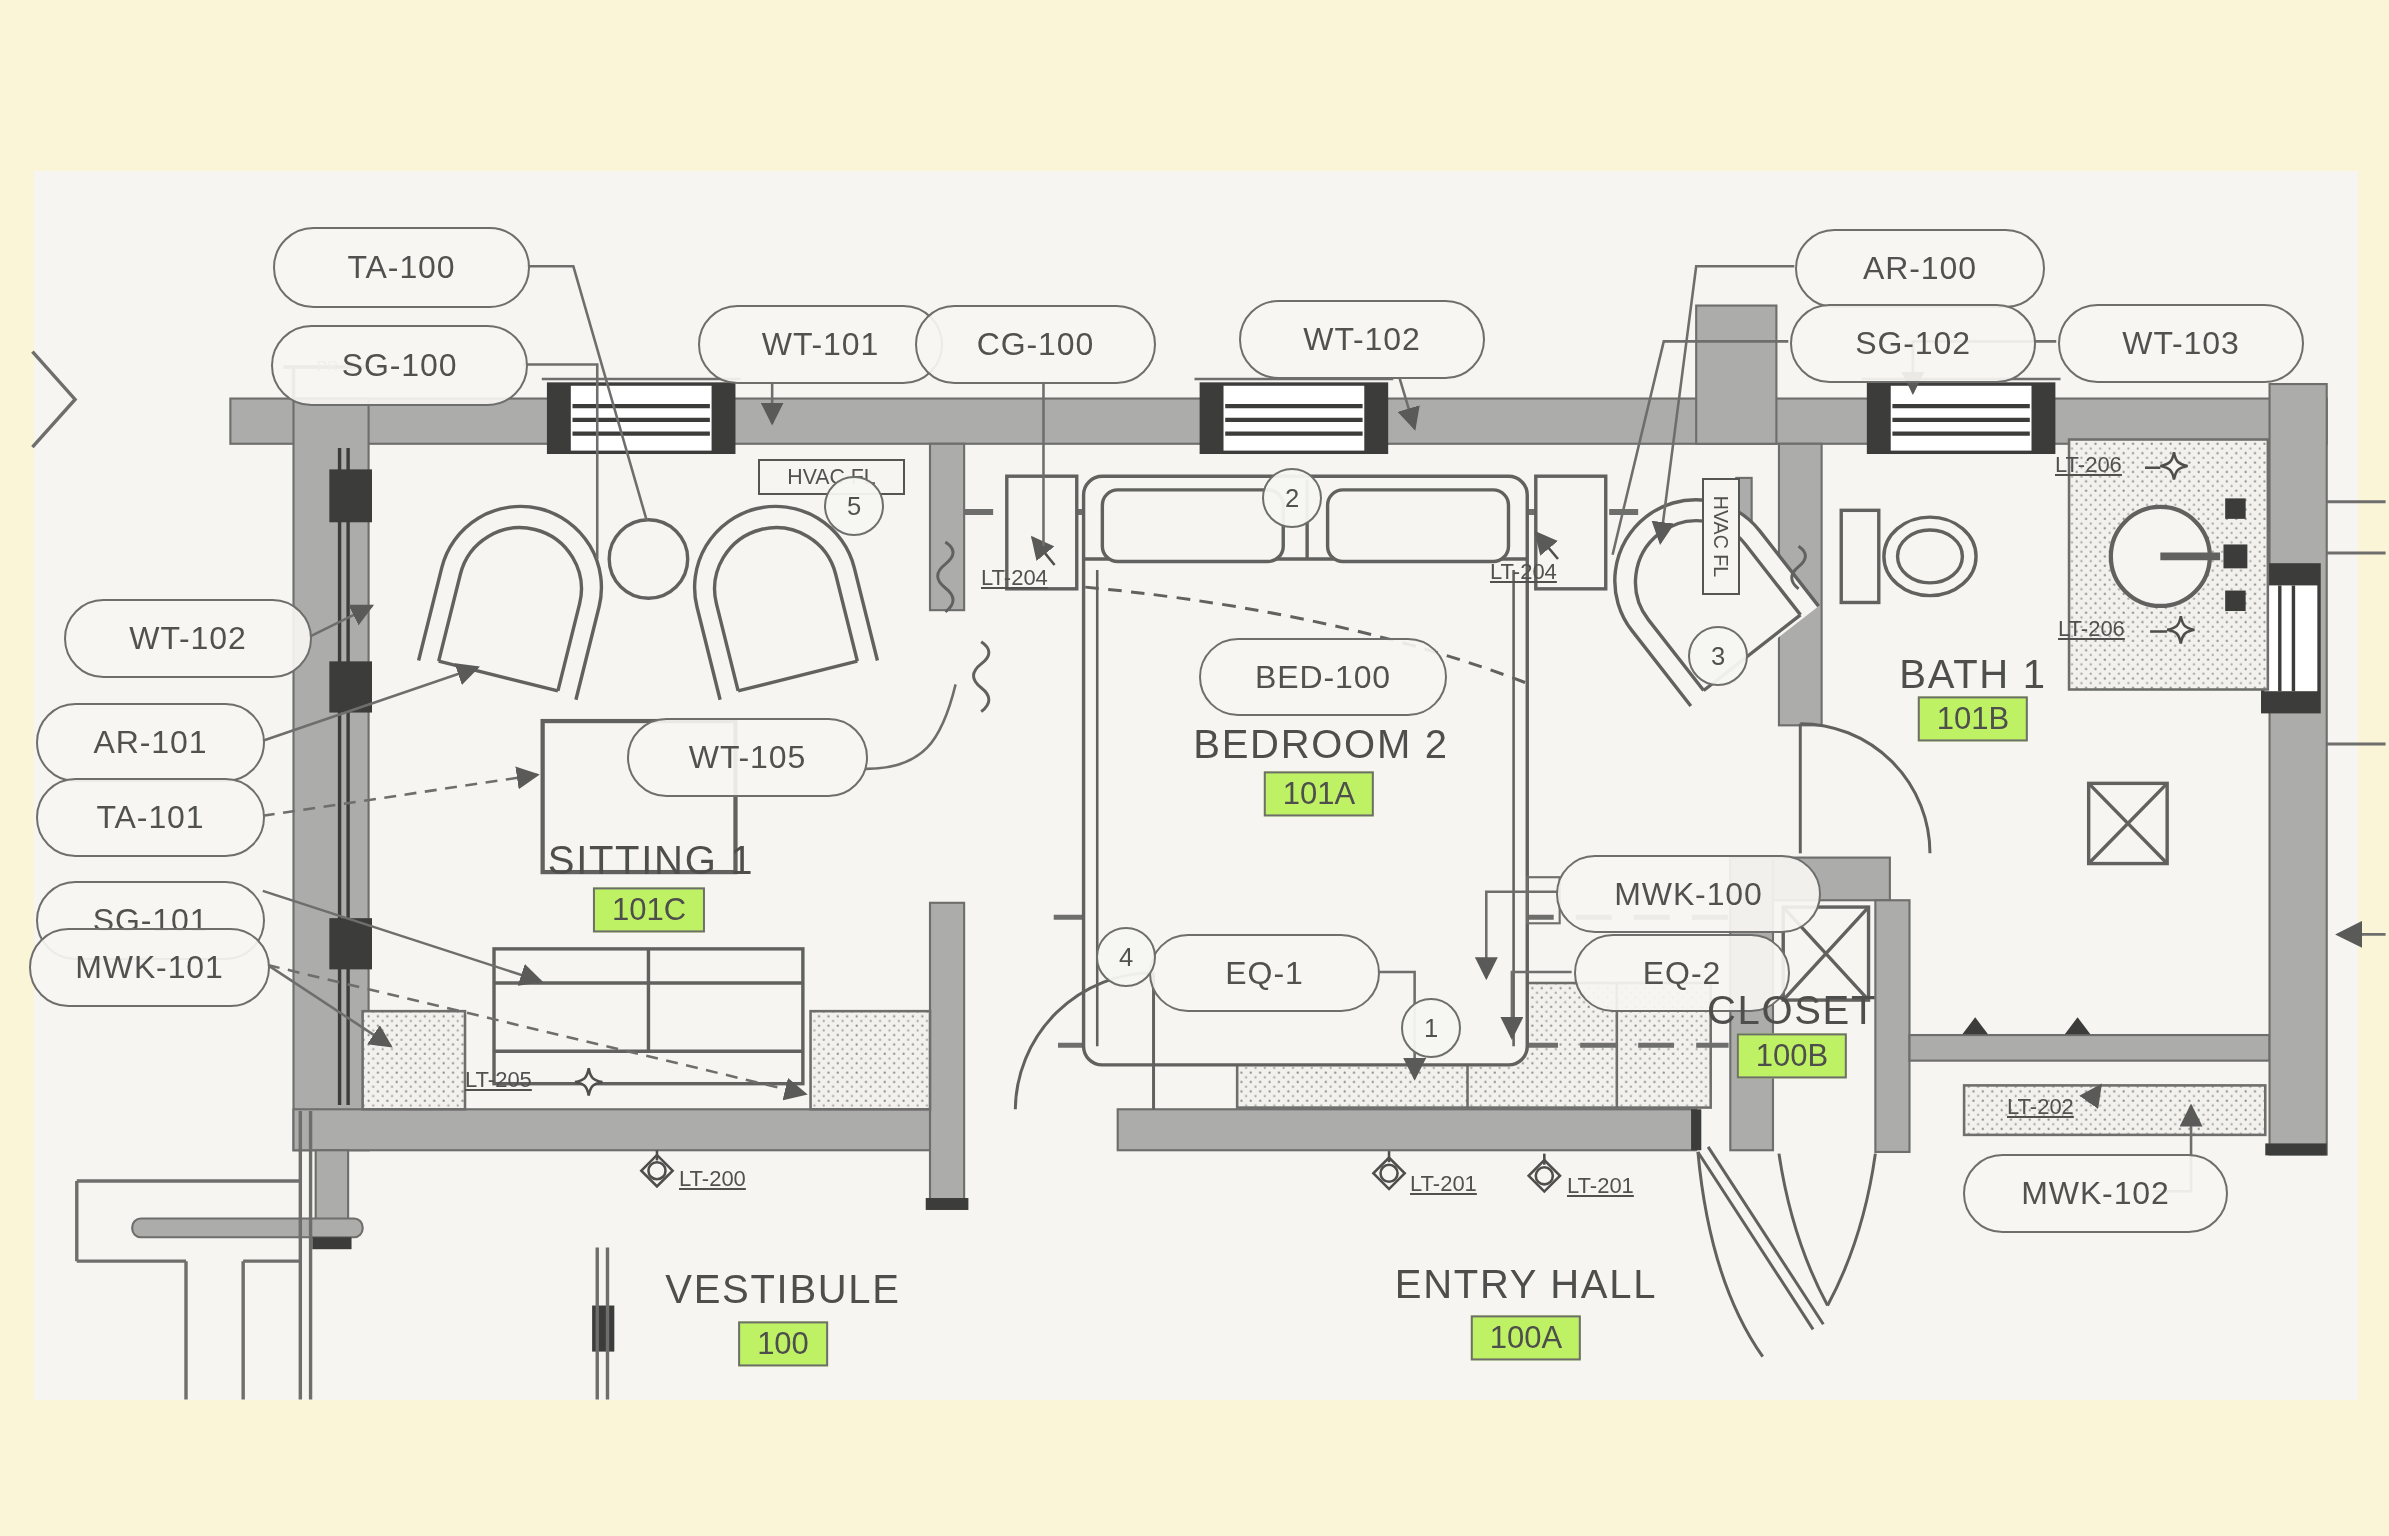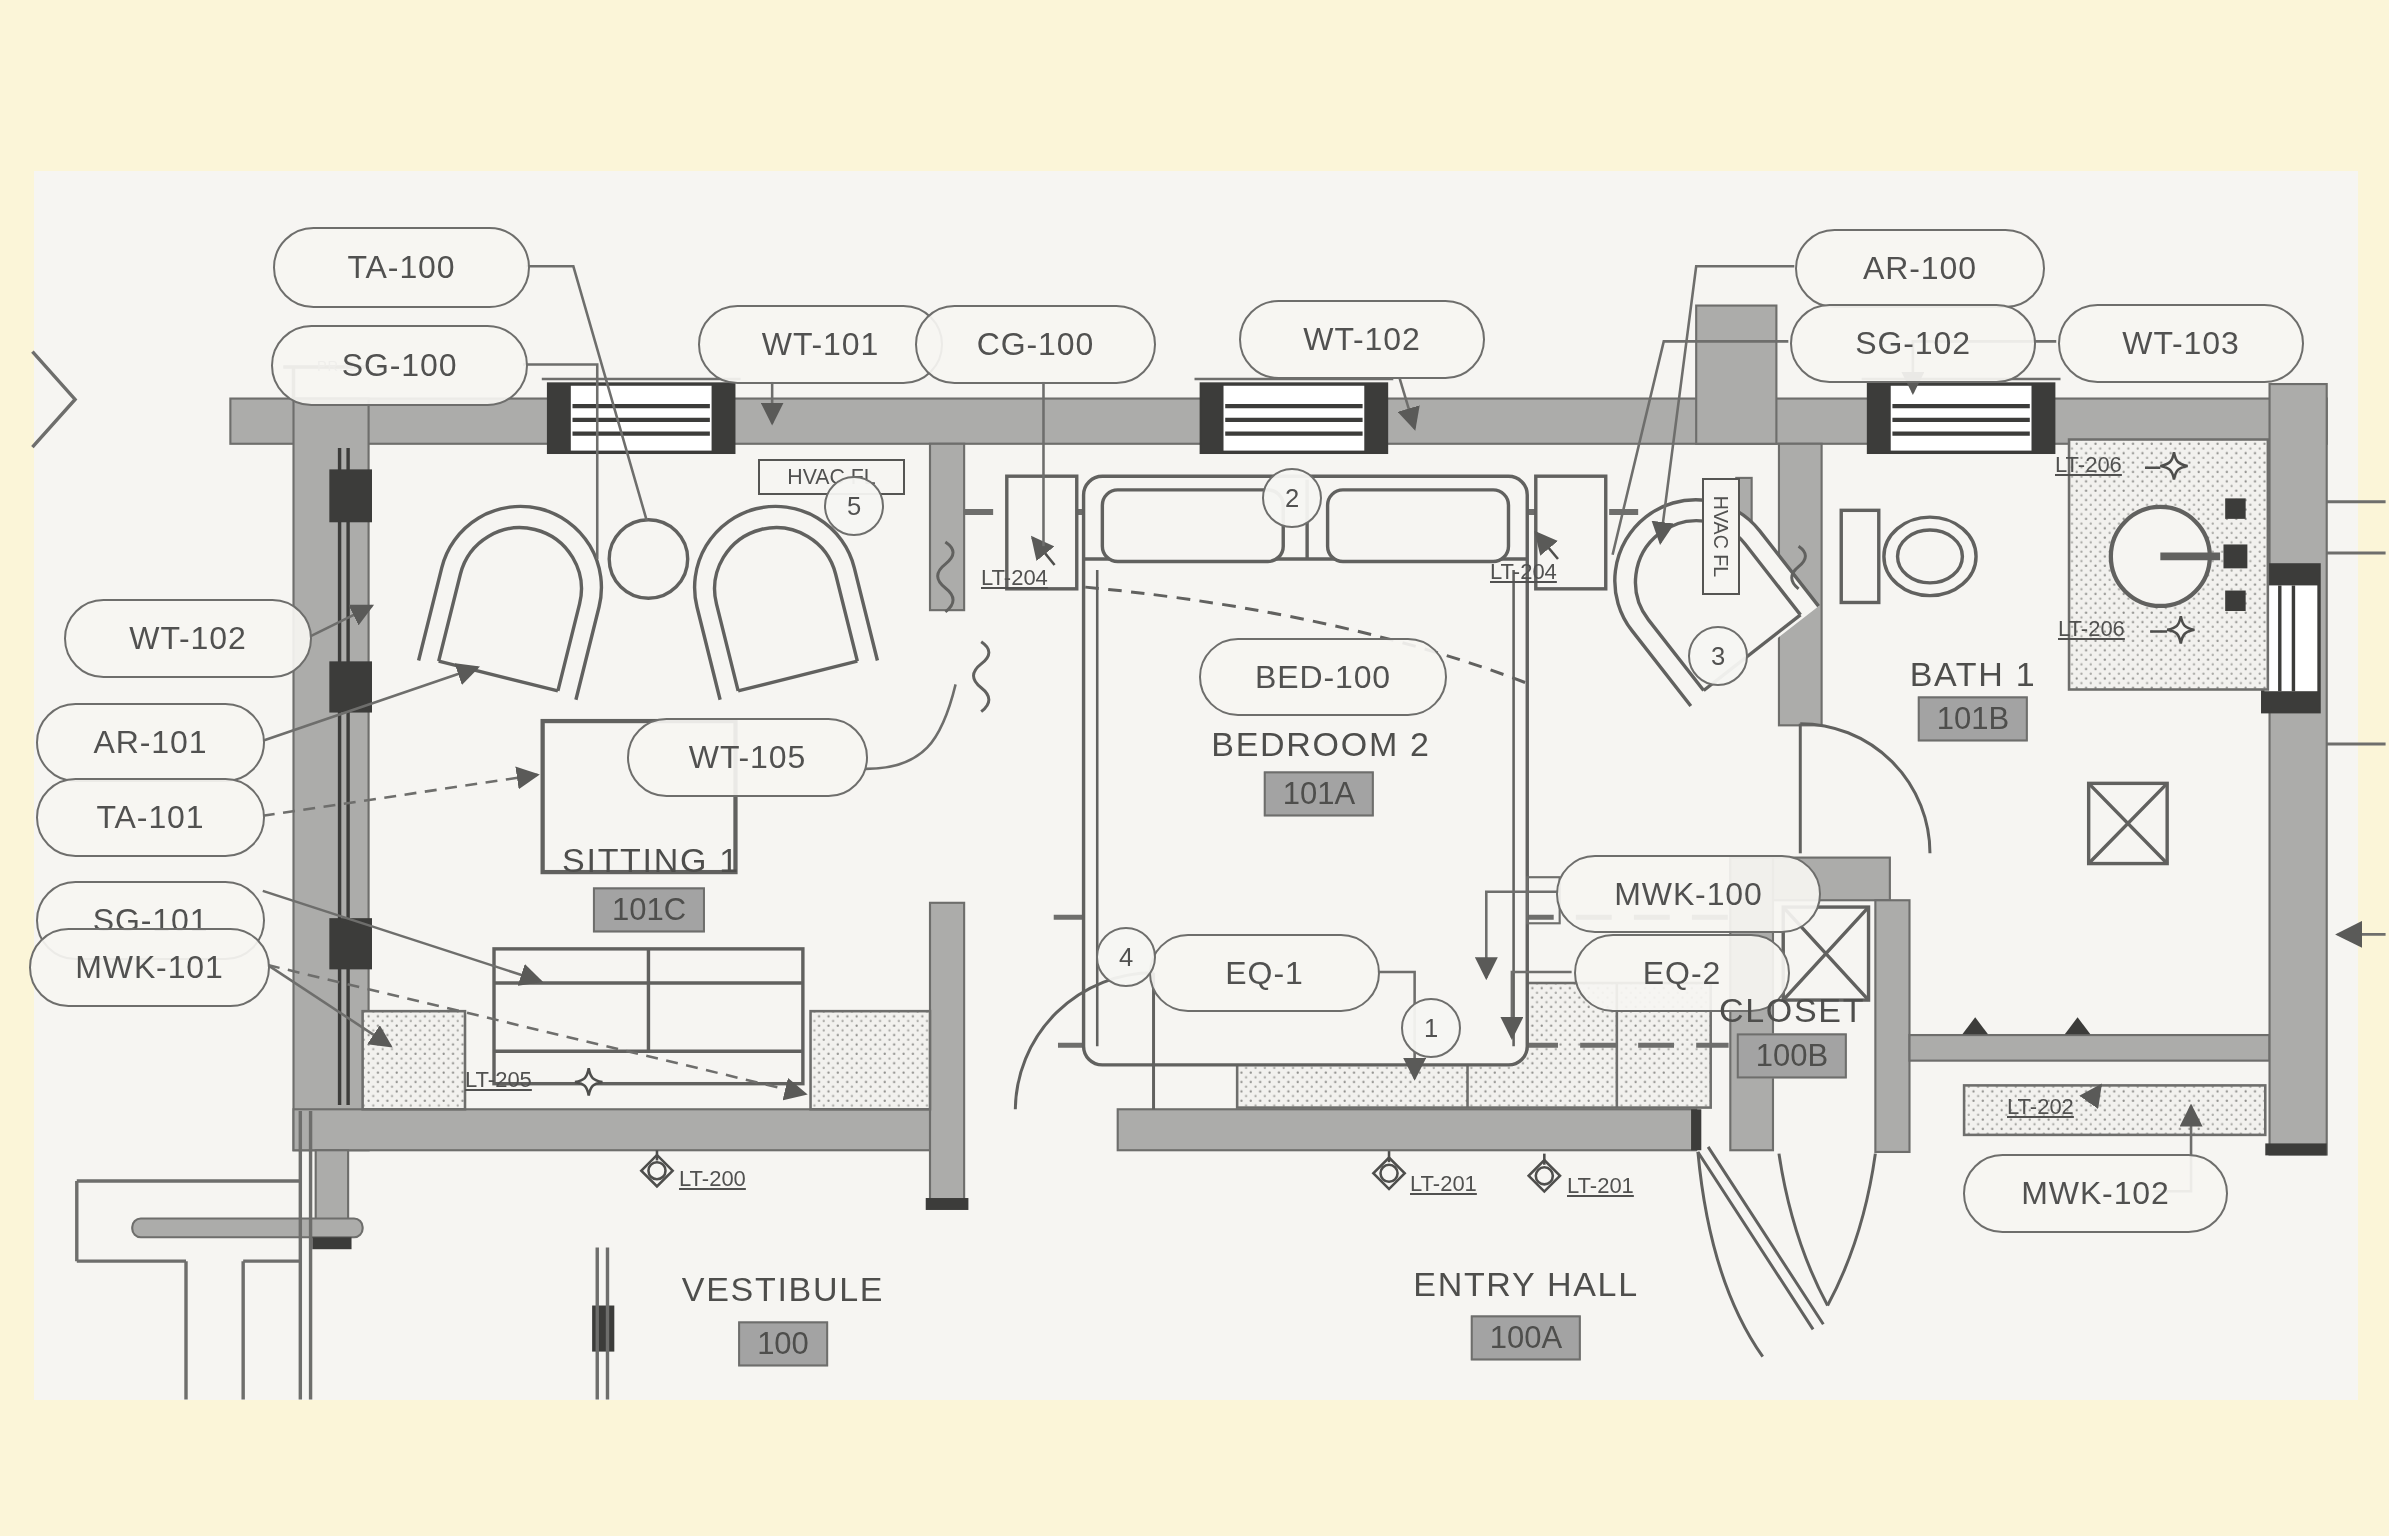--- a/index.html
+++ b/index.html
@@ -17,7 +17,7 @@
     font-size:32px;letter-spacing:0.9px;color:#515150;z-index:5;
   }
   .roomname{
-    position:absolute;transform:translate(-50%,-50%);font-size:34px;letter-spacing:1.7px;
+    position:absolute;transform:translate(-50%,-50%);font-size:40px;letter-spacing:1.7px;
     color:#4e4e4c;white-space:nowrap;z-index:5;text-align:center;
   }
   .numbox{

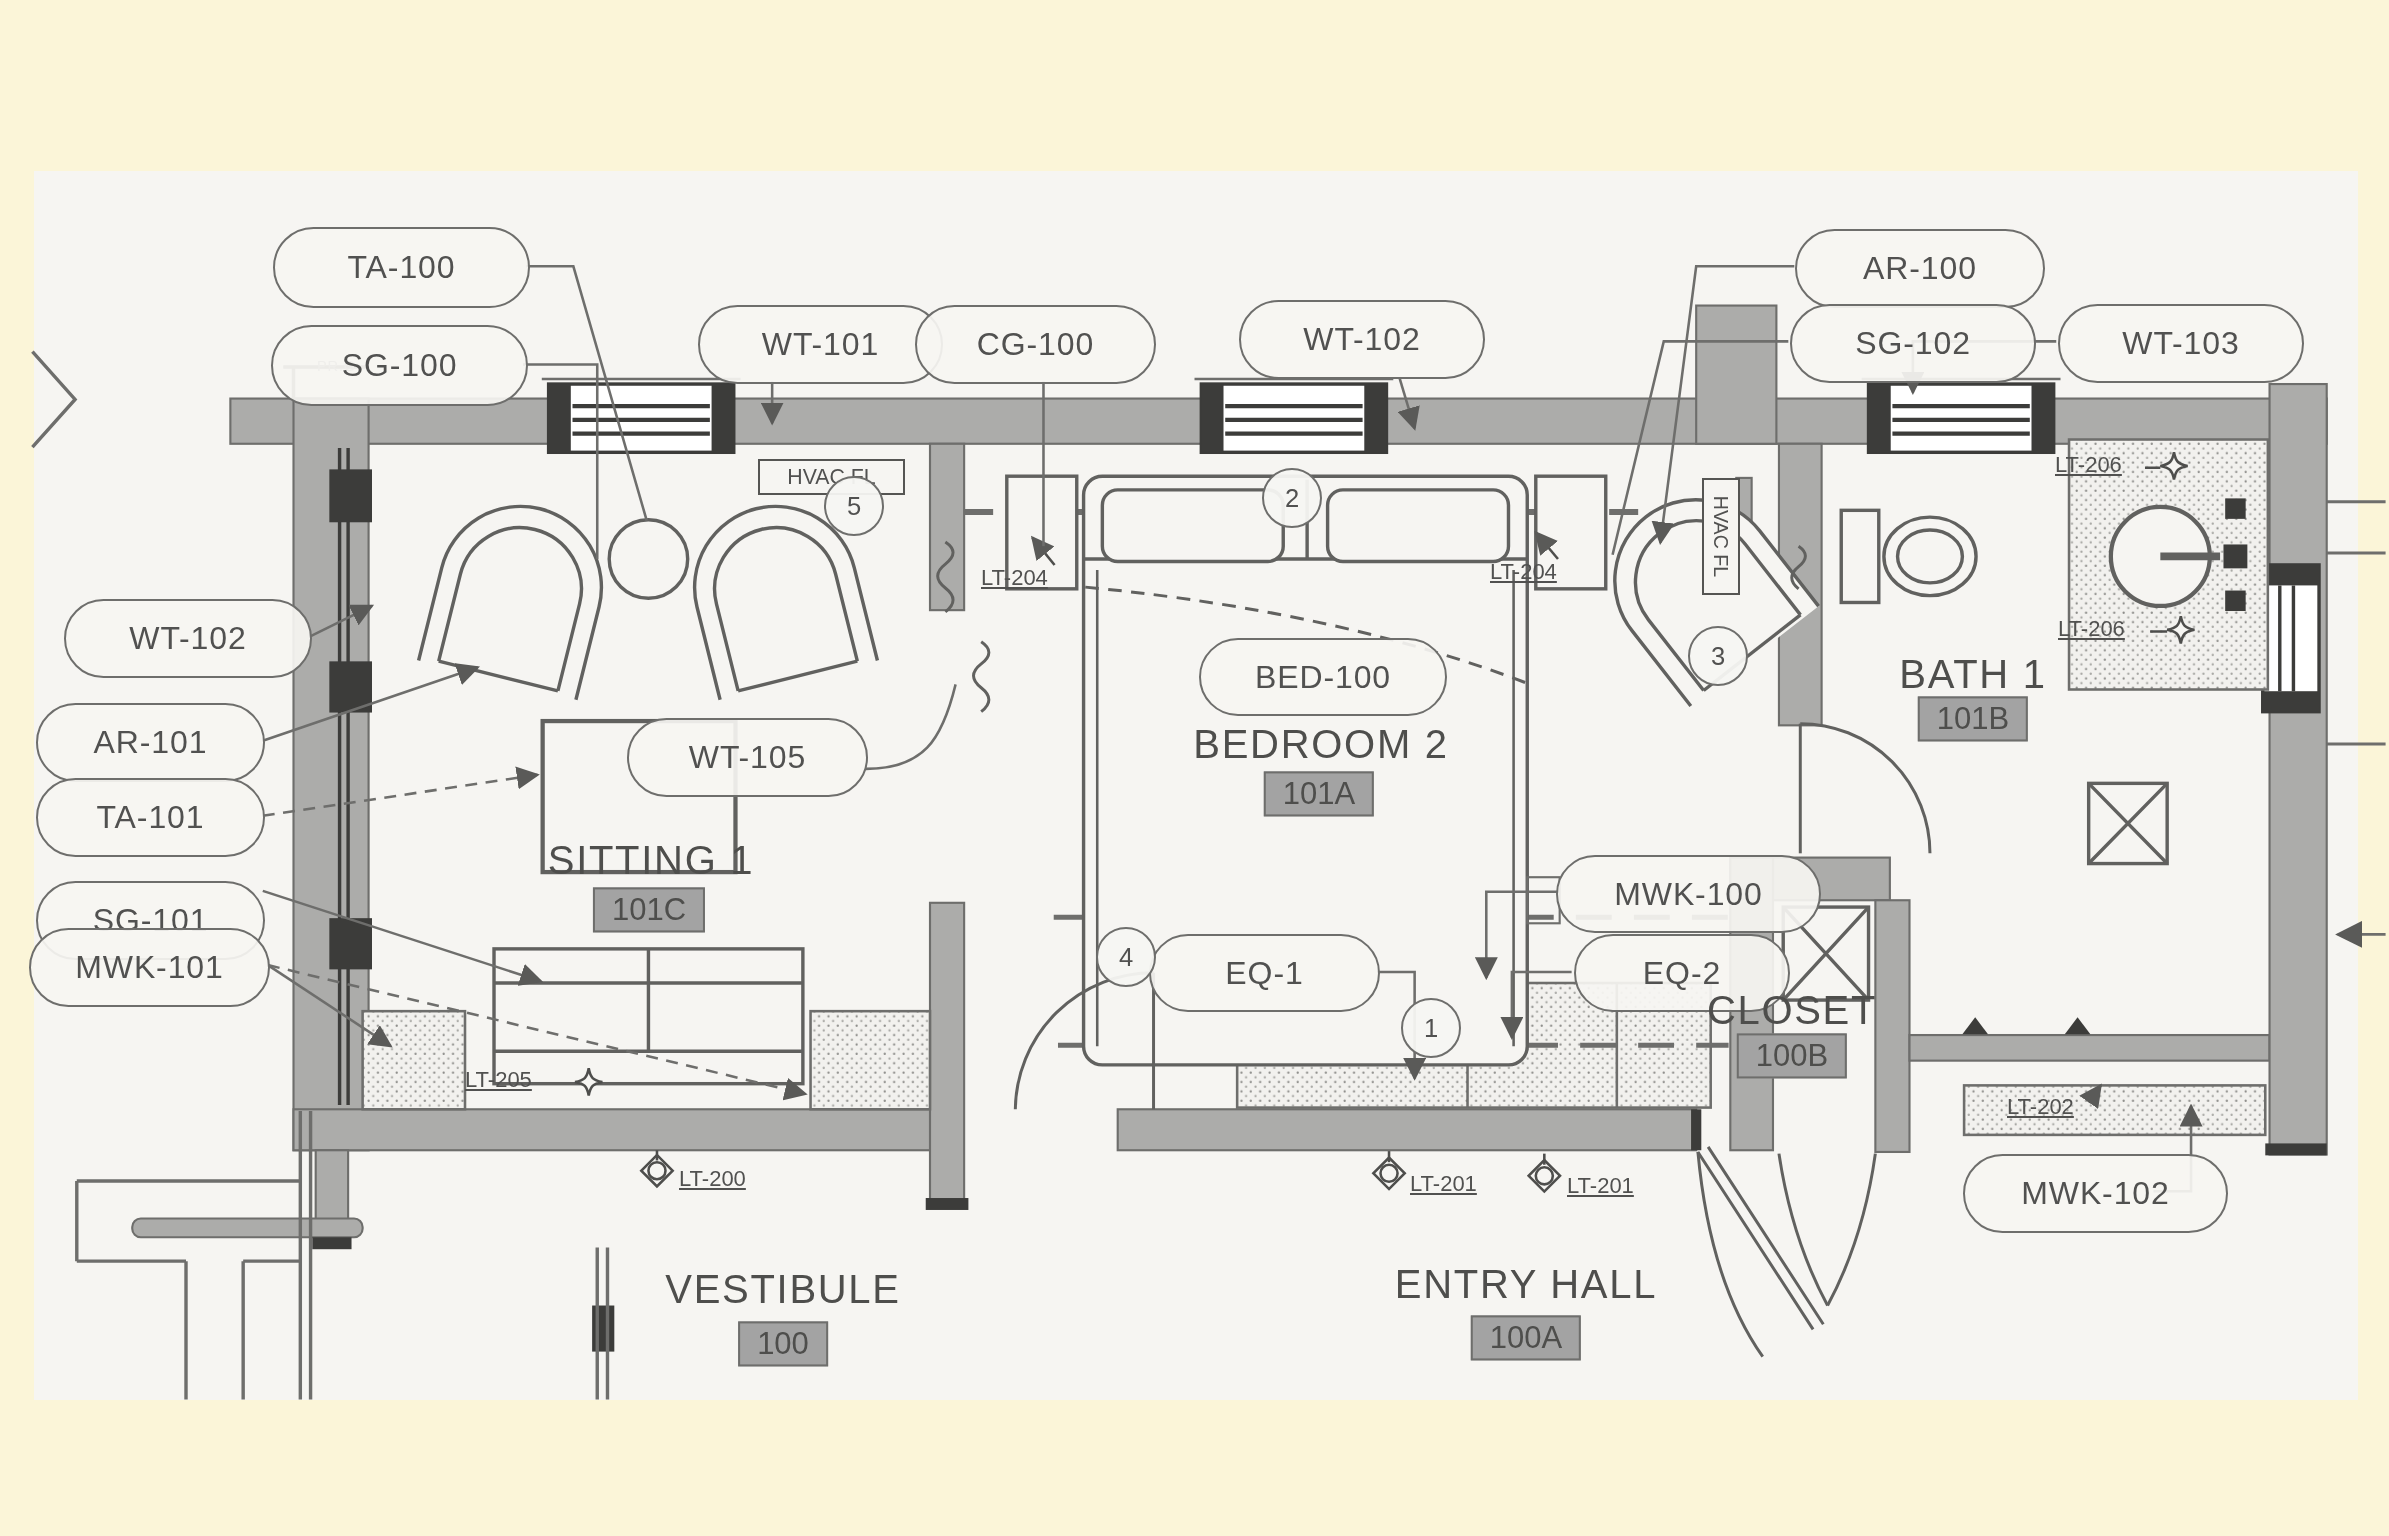--- a/index.html
+++ b/index.html
@@ -21,7 +21,7 @@
     color:#4e4e4c;white-space:nowrap;z-index:5;text-align:center;
   }
   .numbox{
-    position:absolute;transform:translate(-50%,-50%);border:2.6px solid #6E6E6C;background:#a3a3a3;
+    position:absolute;transform:translate(-50%,-50%);border:2.6px solid #6E6E6C;background:#bef264;
     font-size:31px;padding:2.6px 17px;color:#4e4e4c;white-space:nowrap;z-index:5;
   }
   .keynote{

